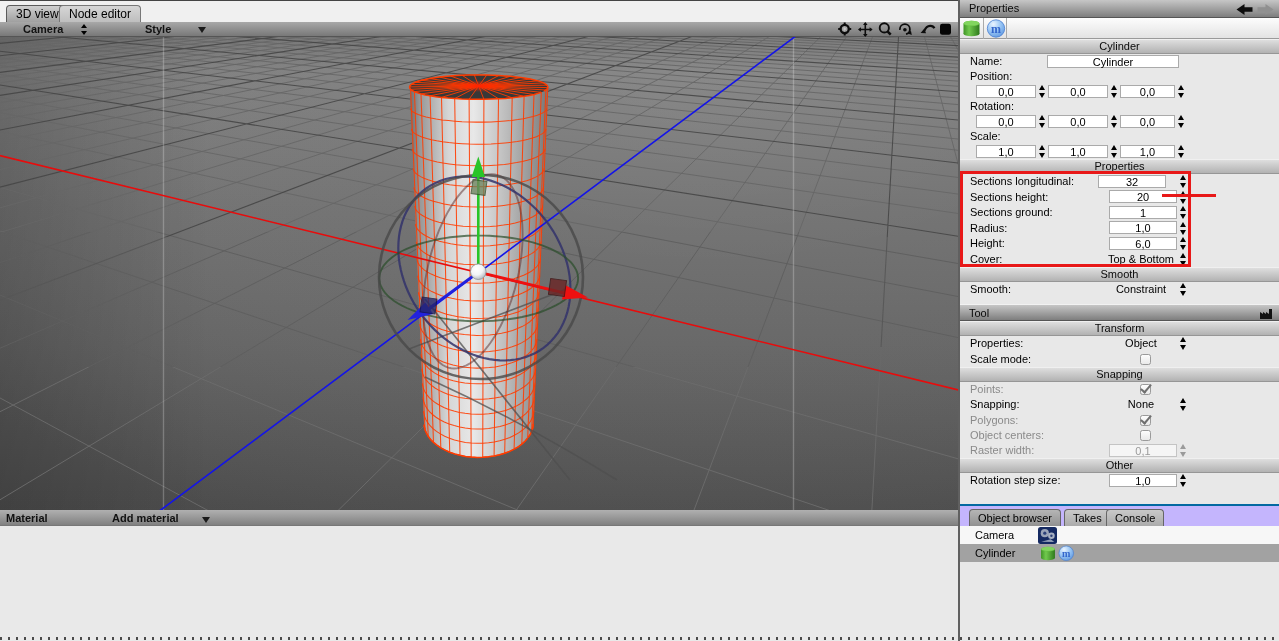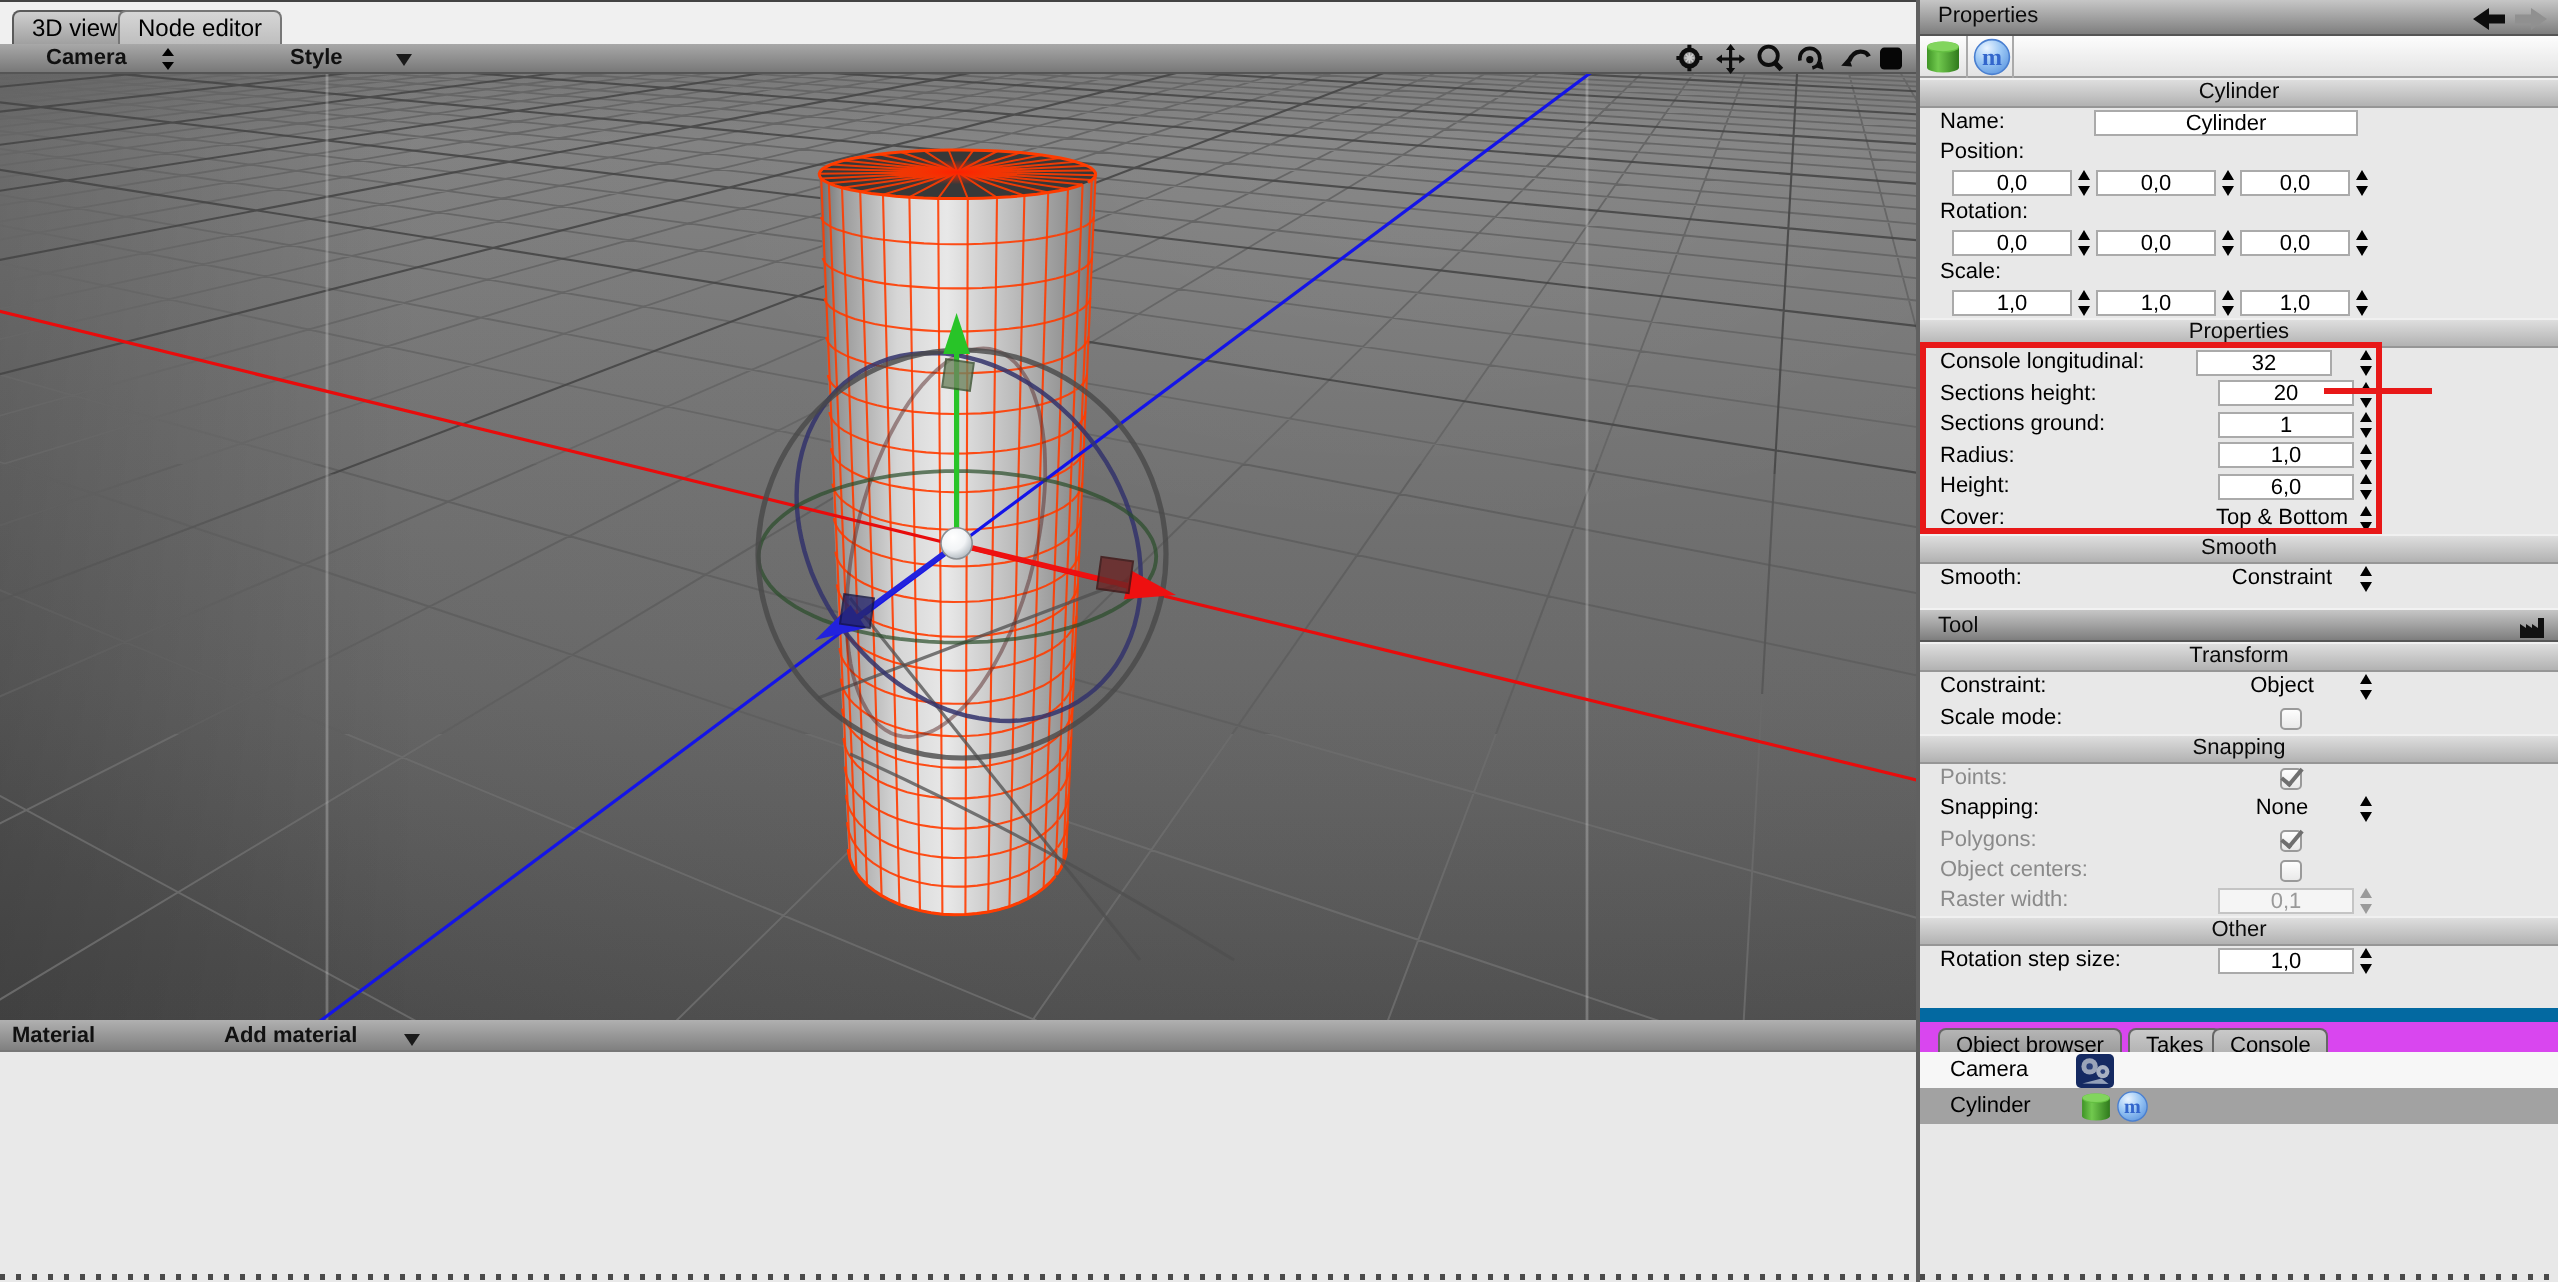--- a/index.html
+++ b/index.html
@@ -269,7 +269,7 @@
   </div>
   <div class="shead">Properties</div>
   <div class="row" style="height:15.5px">
-      <span class="lab">Console longitudinal:</span>
+      <span class="lab">Sections longitudinal:</span>
       <span class="field" style="left:138px;width:68px">32</span>
       <span class="spin" style="left:219px"></span>
     </div>

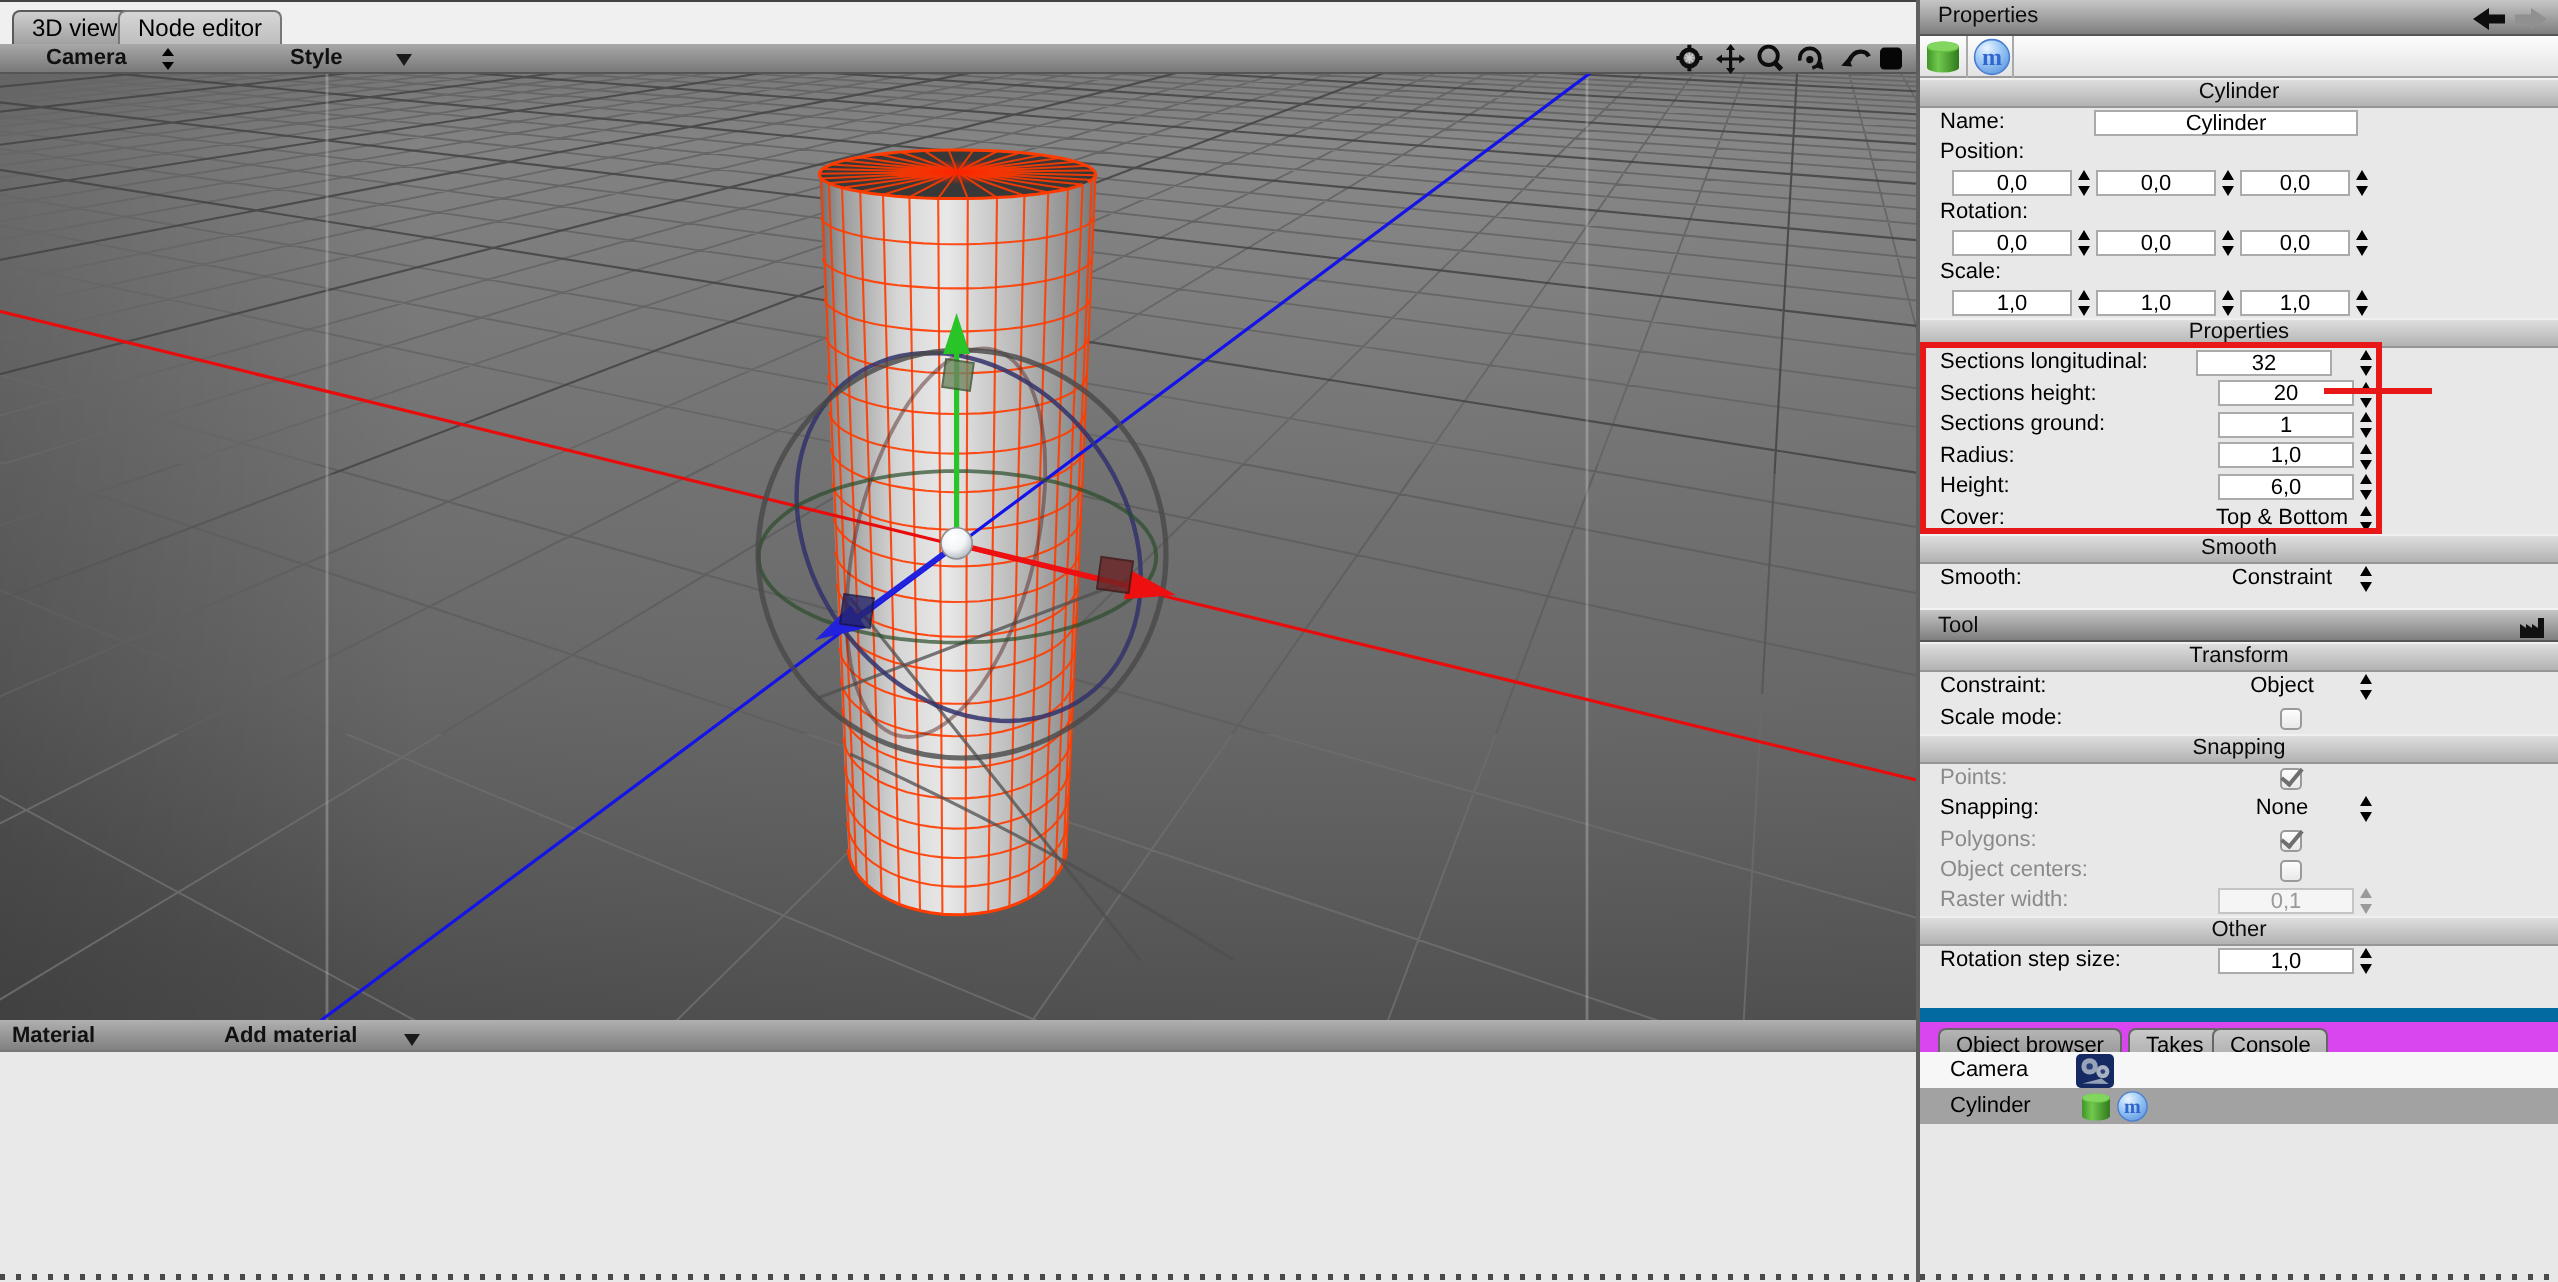--- a/index.html
+++ b/index.html
@@ -312,7 +312,7 @@
   </div>
   <div class="shead">Transform</div>
   <div class="row" style="height:16px">
-      <span class="lab">Constraint:</span>
+      <span class="lab">Properties:</span>
       <span class="val" style="left:146px;width:70px;text-align:center">Object</span>
       <span class="spin" style="left:219px"></span>
     </div>

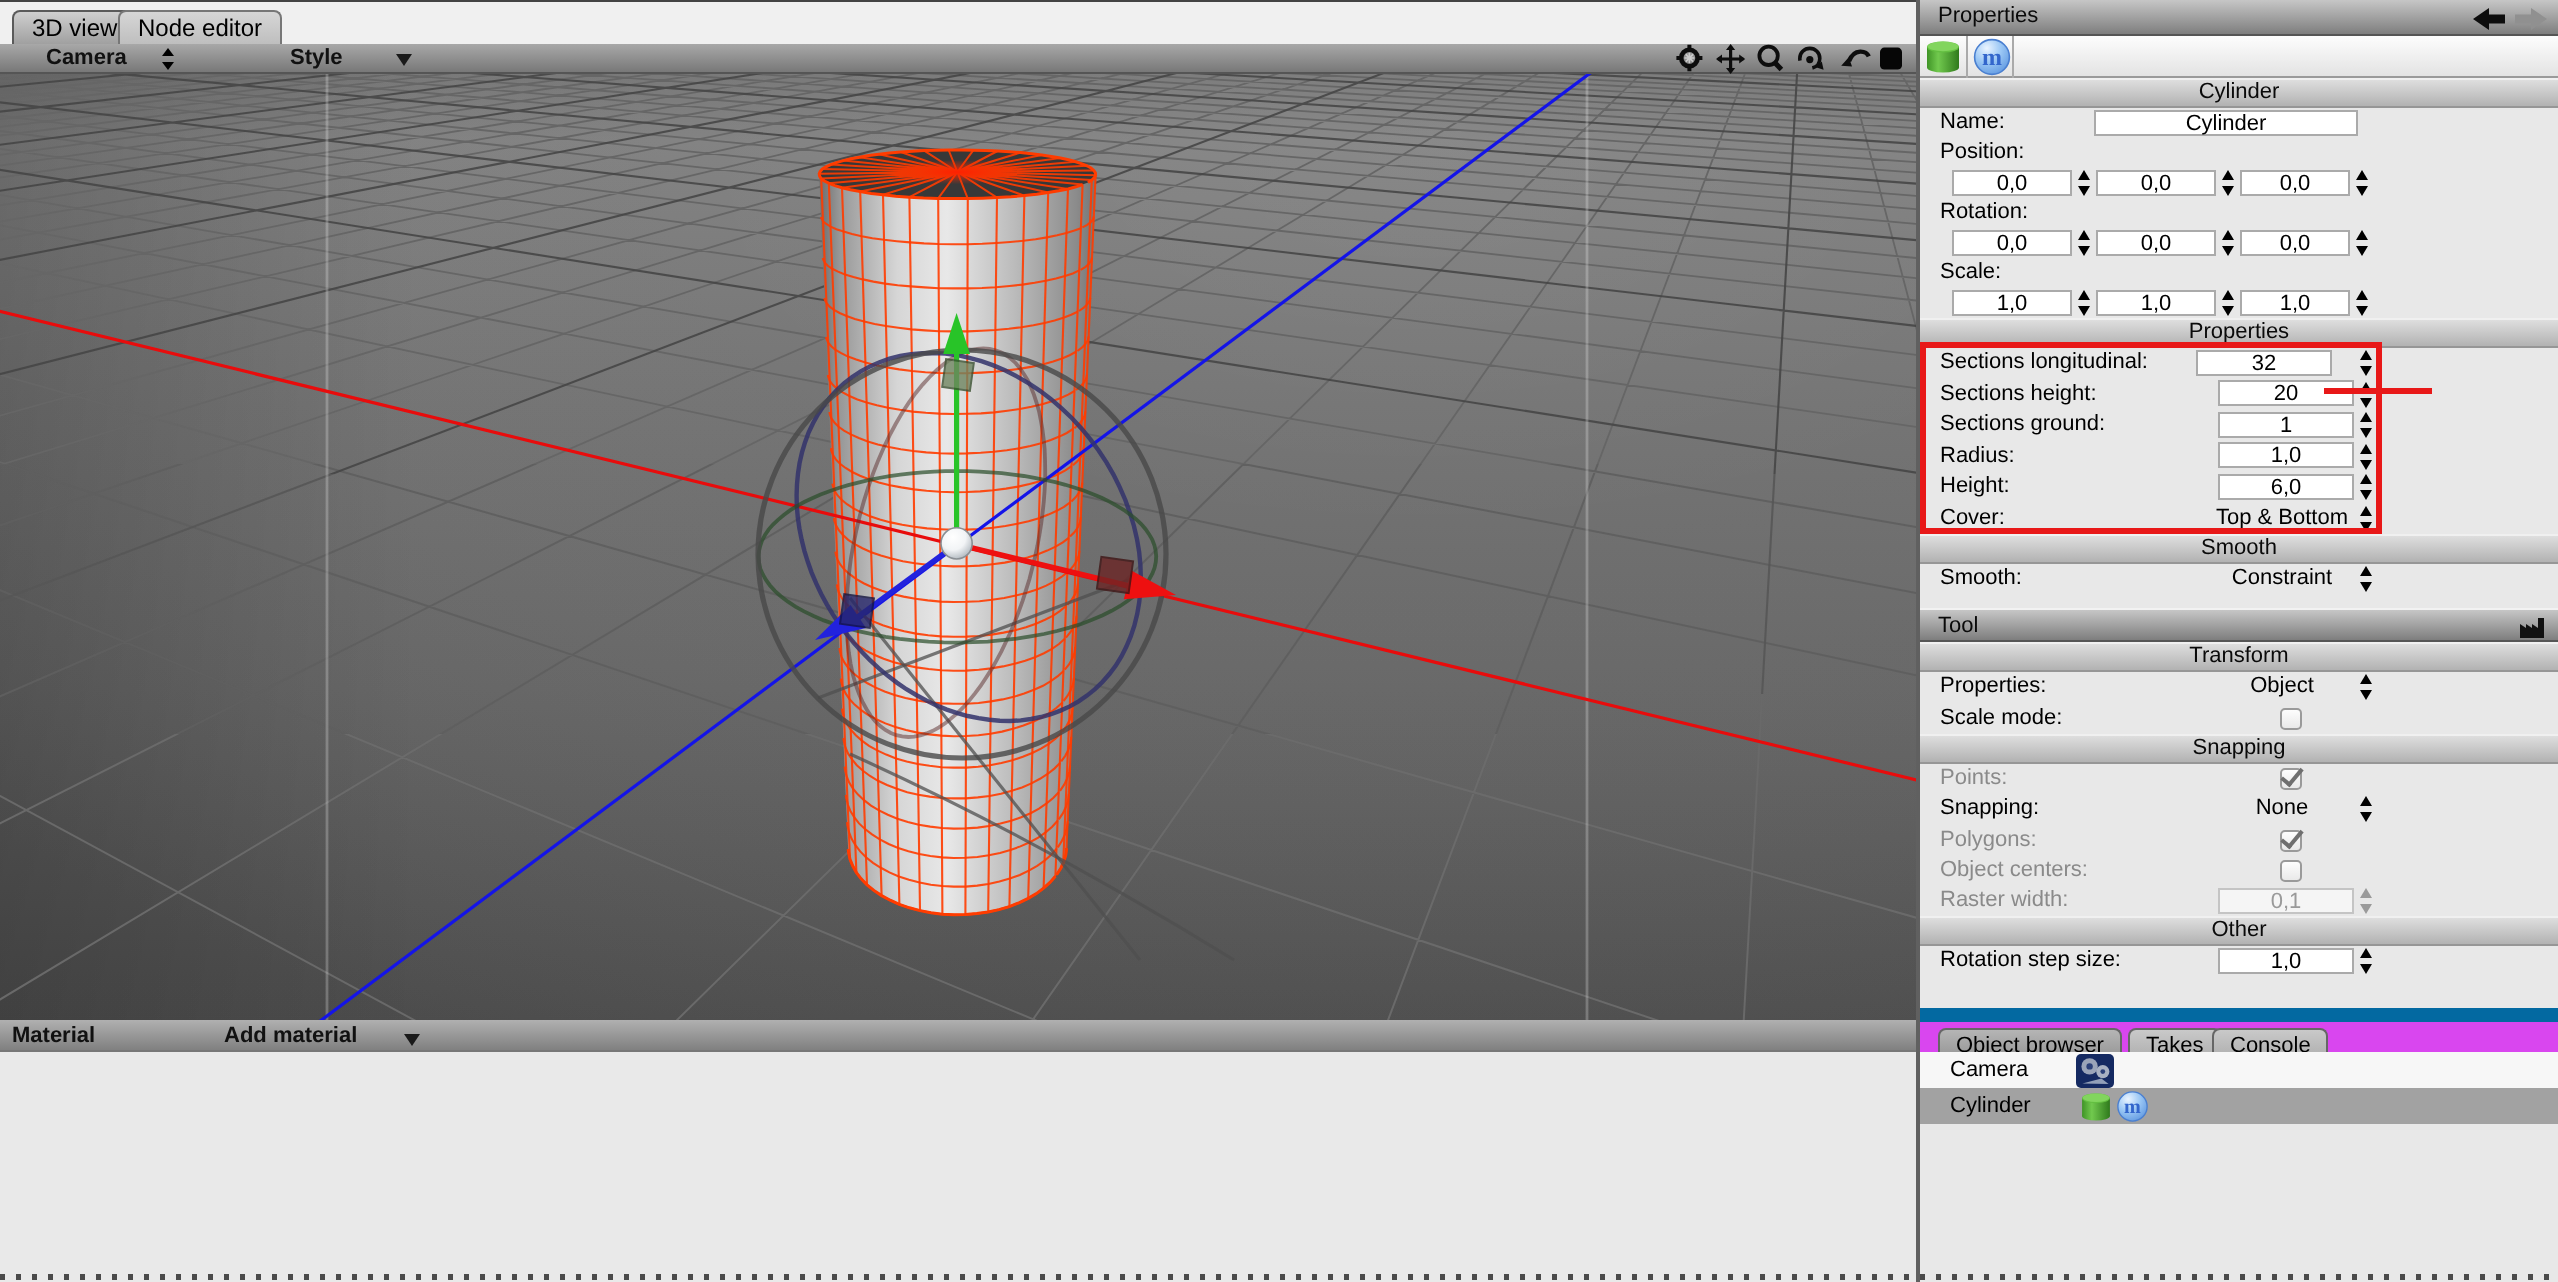--- a/index.html
+++ b/index.html
@@ -40,7 +40,7 @@
 .chk.c:before{content:"";position:absolute;left:2px;top:-3px;width:4px;height:9px;border-right:2.2px solid #6f6f6f;border-bottom:2.2px solid #6f6f6f;transform:rotate(40deg)}
 .val{position:absolute;font-size:11px}
 
-.obtabs{position:relative;width:100%;height:22px;background:#d946ef;border-top:7px solid #0369a1}
+.obtabs{position:relative;width:100%;height:22px;background:#c4b5fd;border-top:2px solid #0369a1}
 .obtab{position:absolute;top:3px;height:18px;border:1px solid #666;border-bottom:none;border-radius:4px 4px 0 0;font-size:11px;line-height:16px;padding:0 8px}
 .obtab.on{background:linear-gradient(#b5b5b5,#8f8f8f)}
 .obtab.off{background:linear-gradient(#c9c9c9,#a9a9a9)}

